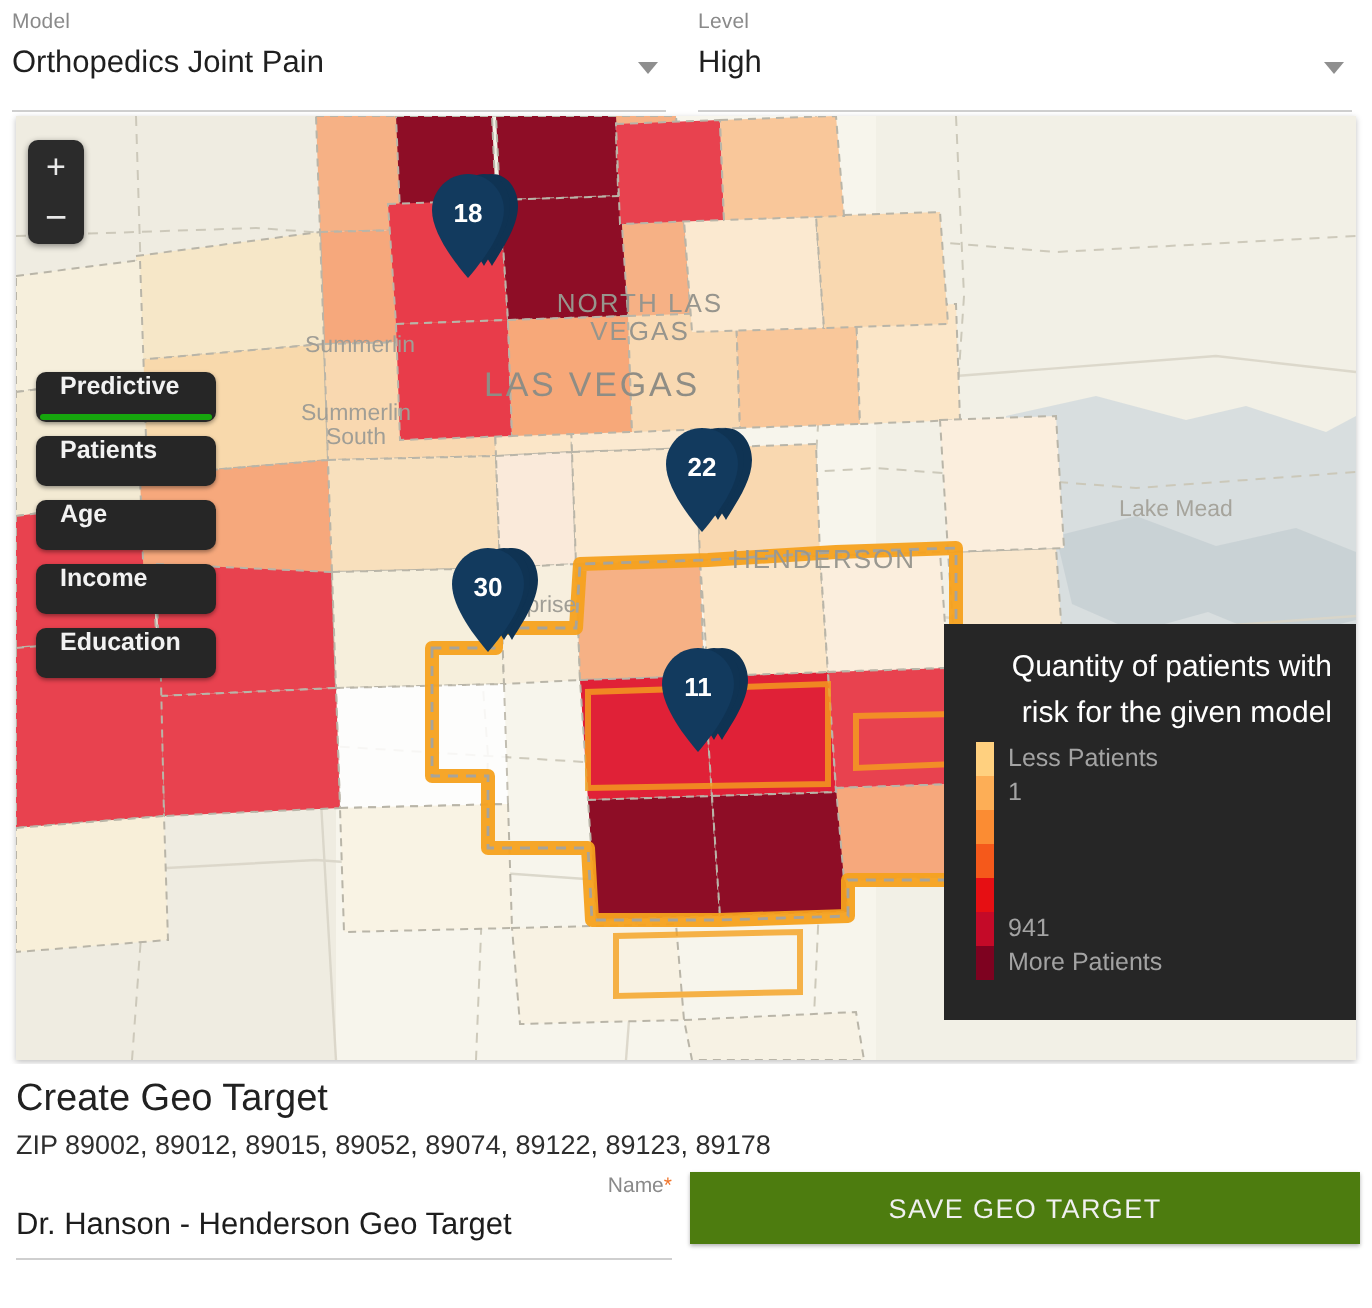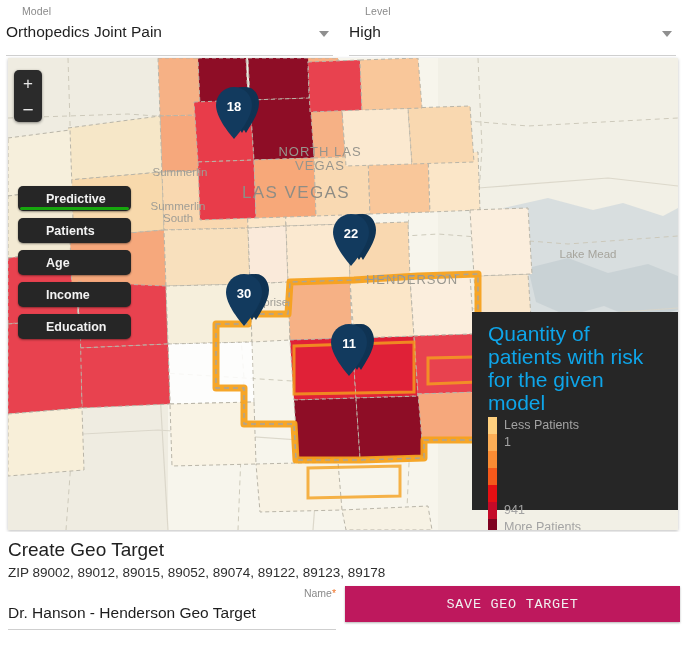--- a/index.html
+++ b/index.html
@@ -14,7 +14,7 @@
   
   .selector-row { position: absolute; left: 0; top: 0; width: 686px; height: 56px; display: flex; background: #fff; }
   .select-field { position: relative; flex: 0 0 343px; width: 343px; padding: 5px 10px 0 6px; }
-  .select-label { font-size: 10.5px; color: #8a8a8a; letter-spacing: .1px; line-height: 13px; margin-left: 16px; }
+  .select-label { font-size: 10.5px; color: #8a8a8a; letter-spacing: .1px; line-height: 13px; }
   .select-valuerow { display: flex; align-items: flex-end; justify-content: space-between; height: 27px; }
   .select-value { font-size: 15.5px; color: #1f1f1f; line-height: 20px; padding-bottom: 3px; }
   .select-arrow { width: 0; height: 0; border-left: 5.5px solid transparent; border-right: 5.5px solid transparent;

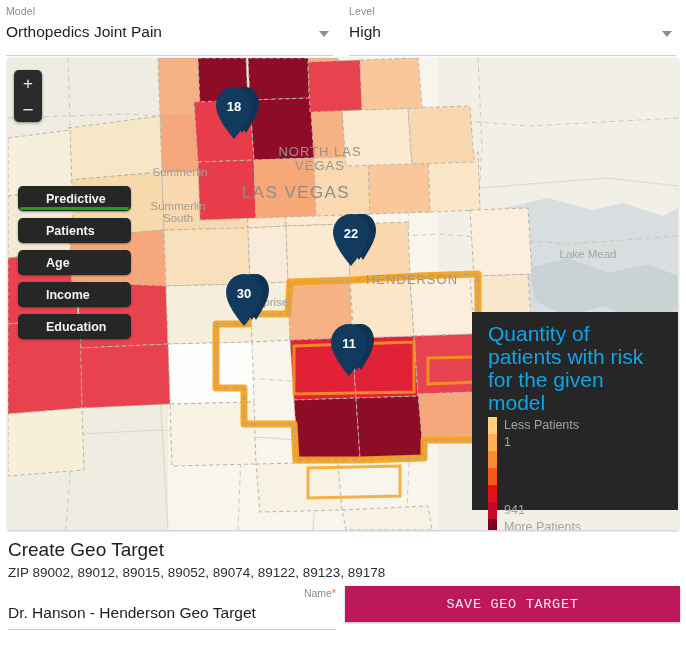--- a/index.html
+++ b/index.html
@@ -37,9 +37,9 @@
   
   .layer-stack { position: absolute; left: 10px; top: 128px; z-index: 30;
                  display: flex; flex-direction: column; gap: 7px; }
-  .layer-btn { width: 113px; height: 25px; border-radius: 5px; background: #262626;
-               color: #f2f2f2; font-size: 12.5px; font-weight: bold; display: flex; align-items: center;
-               padding-left: 28px; cursor: pointer; box-shadow: 0 1px 2px rgba(0,0,0,.4); position: relative; }
+  .layer-btn { width: 90px; height: 25px; border-radius: 5px; background: #262626;
+               color: #f2f2f2; font-size: 12.5px; font-weight: bold; display: flex; 
+               padding-left: 12px; cursor: pointer; box-shadow: 0 1px 2px rgba(0,0,0,.4); position: relative; }
   .layer-btn.active::after { content: ""; position: absolute; left: 2px; right: 2px; bottom: 1px;
                              height: 3px; background: #16a60d; border-radius: 2px; }
 

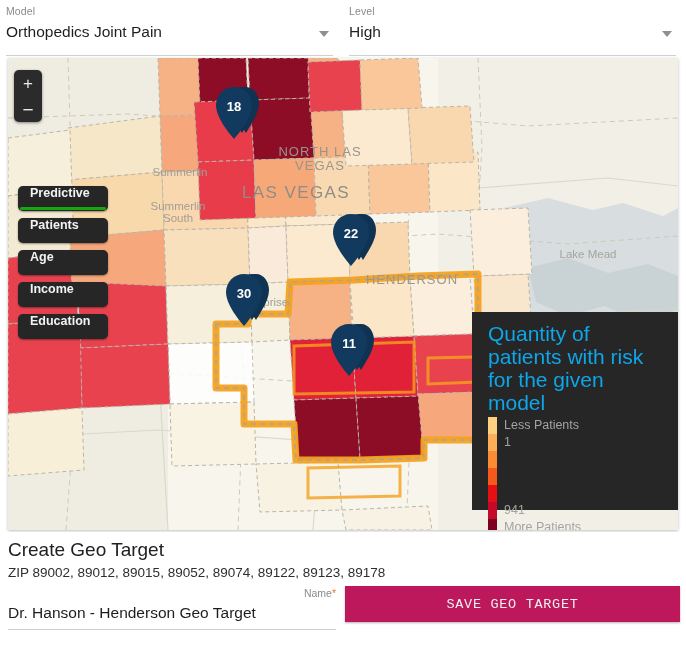--- a/index.html
+++ b/index.html
@@ -52,7 +52,7 @@
   
   .legend { position: absolute; right: 0; top: 254px; width: 206px; height: 198px;
             background: #262626; z-index: 28; padding: 10px 12px 8px 16px; }
-  .legend-title { color: #0ea5e9; font-size: 21px; line-height: 23px; margin-bottom: 3px; }
+  .legend-title { color: #ffffff; font-size: 15px; line-height: 23px; margin-bottom: 3px; text-align: right; }
   .legend-scale { position: relative; }
   .legend-row { display: flex; align-items: center; height: 17px; }
   .legend-swatch { width: 9px; height: 17px; flex: 0 0 9px; }

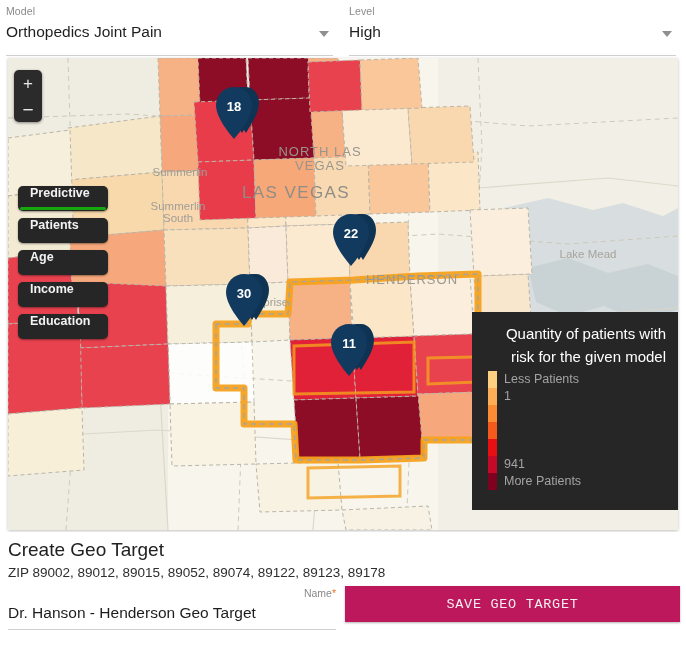--- a/index.html
+++ b/index.html
@@ -76,9 +76,9 @@
   .name-value { font-size: 15.5px; color: #1d1d1d; line-height: 26px; }
   .name-underline { position: absolute; left: 0; right: 0; bottom: 0; height: 1px; background: #cfcfcf; }
   .save-btn { position: absolute; left: 345px; top: 586px; width: 335px; height: 36px;
-              background: #be185d; color: #f0f0f0; font-size: 13.5px; letter-spacing: .7px;
+              background: #4d7c0f; color: #f0f0f0; font-size: 13.5px; letter-spacing: .7px;
               display: flex; align-items: center; justify-content: center; cursor: pointer;
-              box-shadow: 0 1px 2px rgba(0,0,0,.3); font-family: Liberation Mono, monospace; }
+              box-shadow: 0 1px 2px rgba(0,0,0,.3); }
 </style>
 </head>
 <body>

